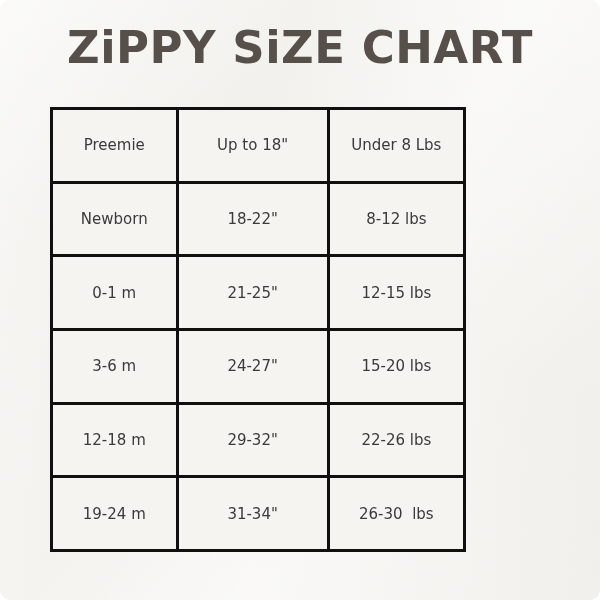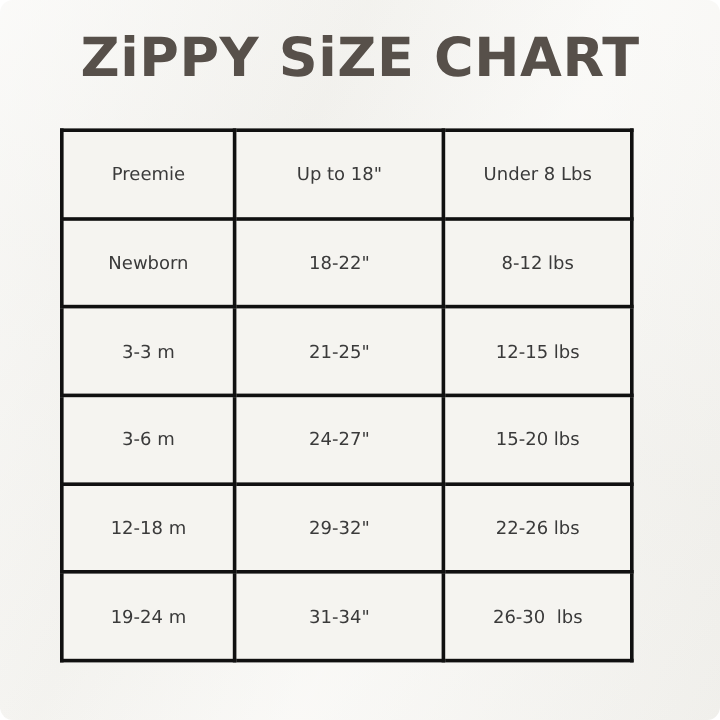--- a/index.html
+++ b/index.html
@@ -37,7 +37,7 @@
     position: absolute;
     left: 50px;
     top: 107px;
-    width: 478px;
+    width: 416px;
     height: 445px;
     border-collapse: collapse;
     table-layout: fixed;

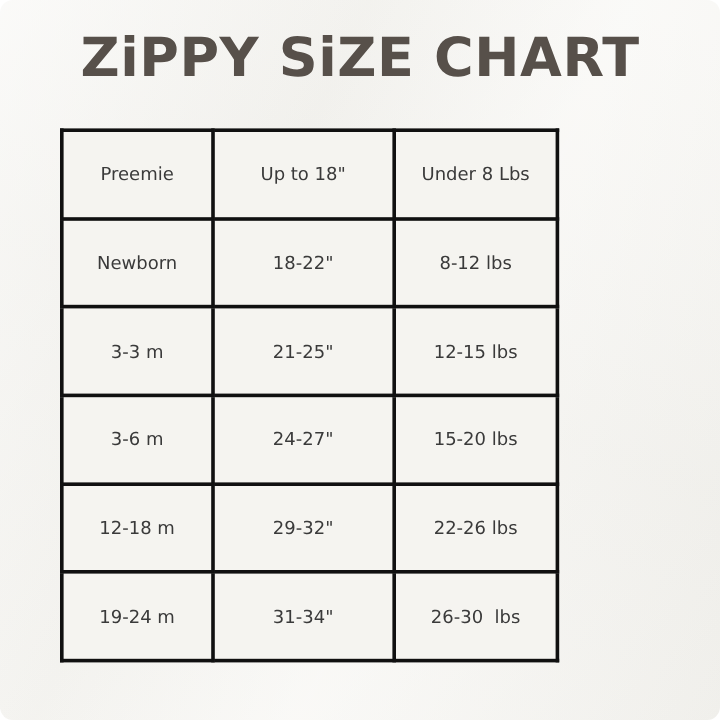--- a/index.html
+++ b/index.html
@@ -81,7 +81,7 @@
         <td>8-12 lbs</td>
       </tr>
       <tr>
-        <td>3-3 m</td>
+        <td>0-1 m</td>
         <td>21-25"</td>
         <td>12-15 lbs</td>
       </tr>

